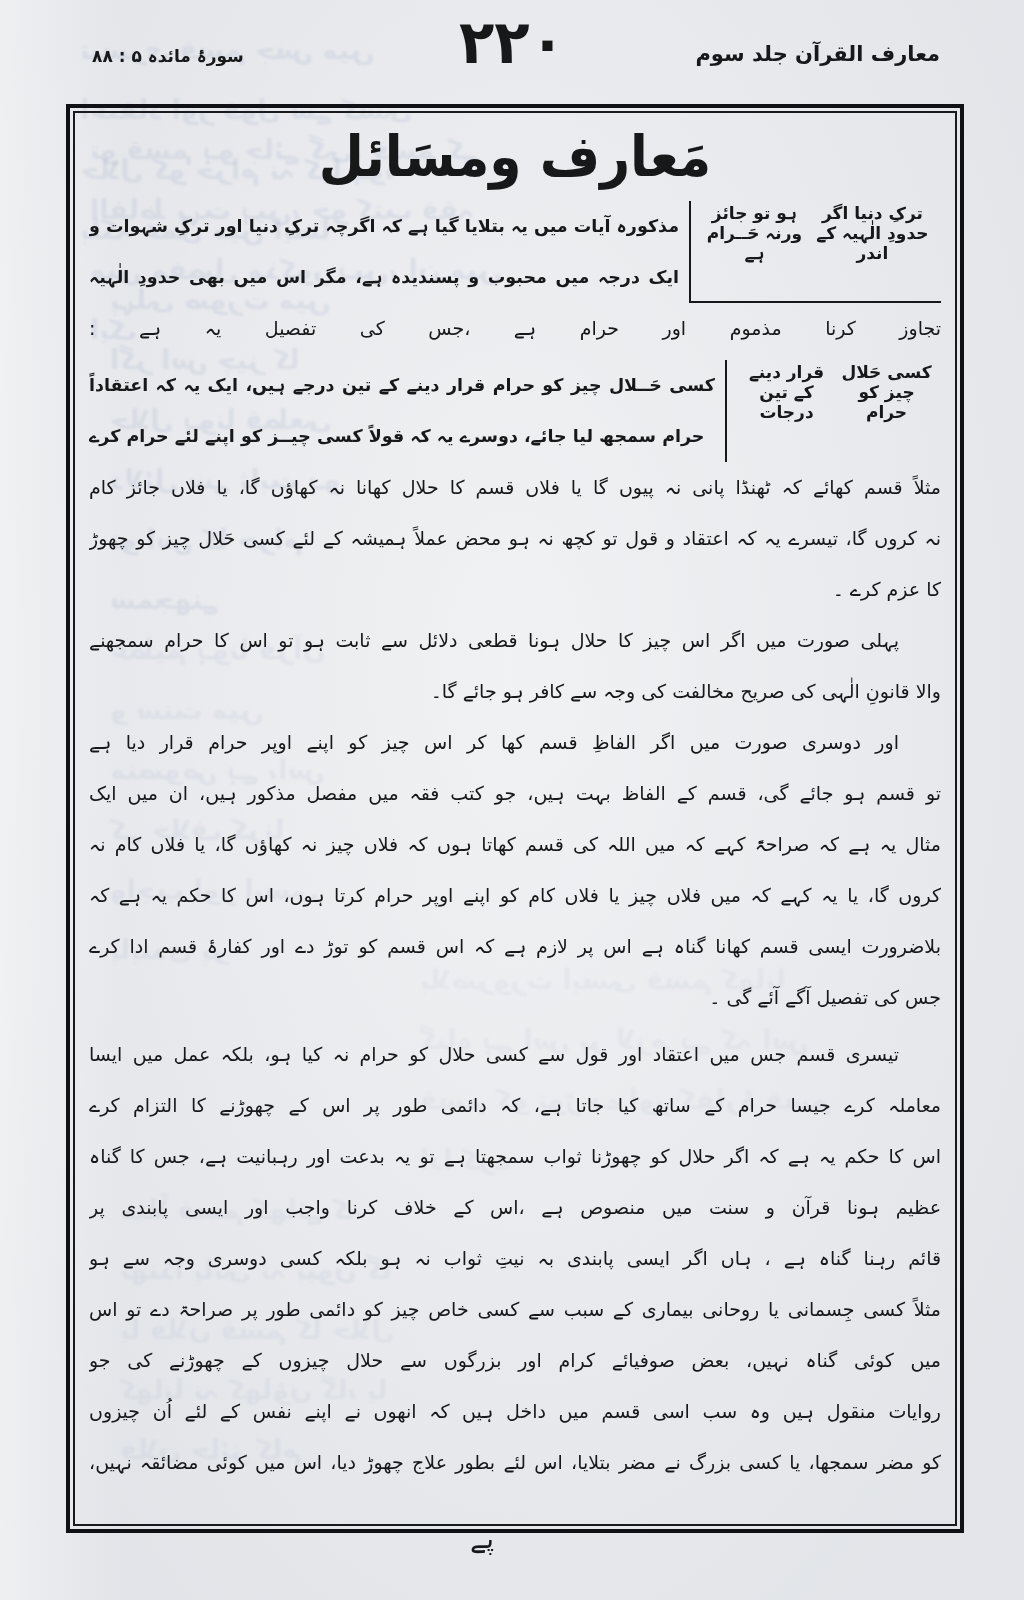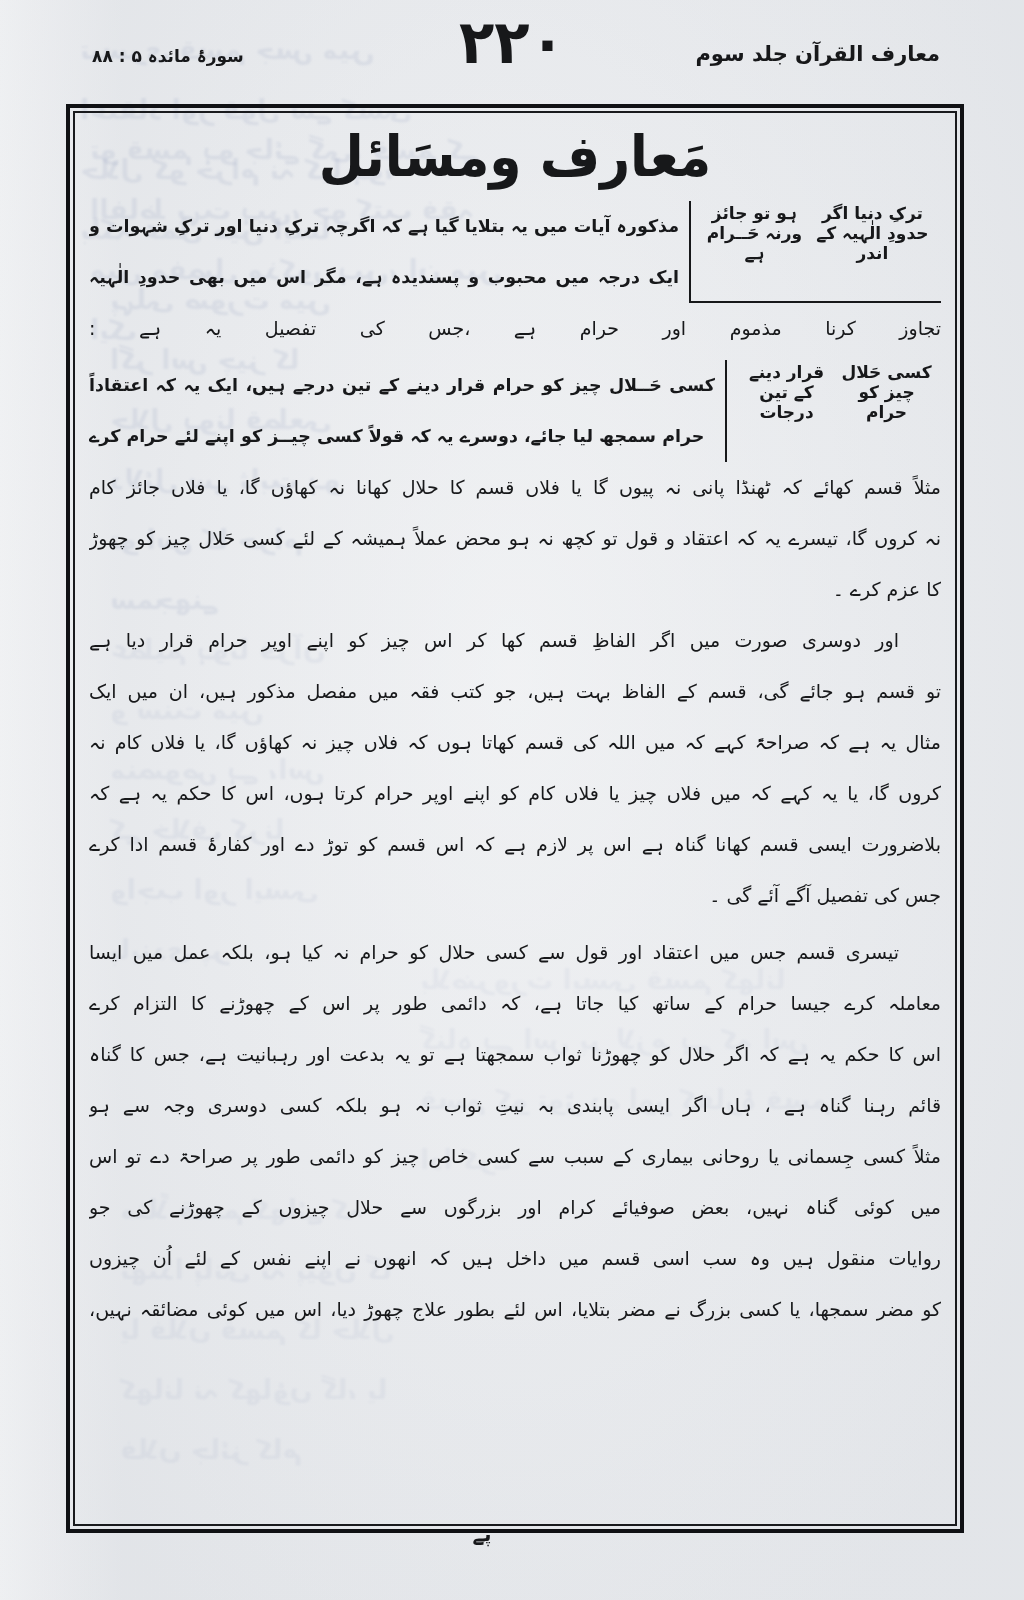--- a/index.html
+++ b/index.html
@@ -90,6 +90,10 @@
         <div class="line lastline">کا عزم کرے ۔</div>
       </div>
 
+      <div>
+        <div class="line indent">پہلی صورت میں اگر اس چیز کا حلال ہونا قطعی دلائل سے ثابت ہو تو اس کا حرام سمجھنے</div>
+        <div class="line lastline">والا قانونِ الٰہی کی صریح مخالفت کی وجہ سے کافر ہو جائے گا۔</div>
+      </div>
 
       <div>
         <div class="line indent">اور دوسری صورت میں اگر الفاظِ قسم کھا کر اس چیز کو اپنے اوپر حرام قرار دیا ہے</div>

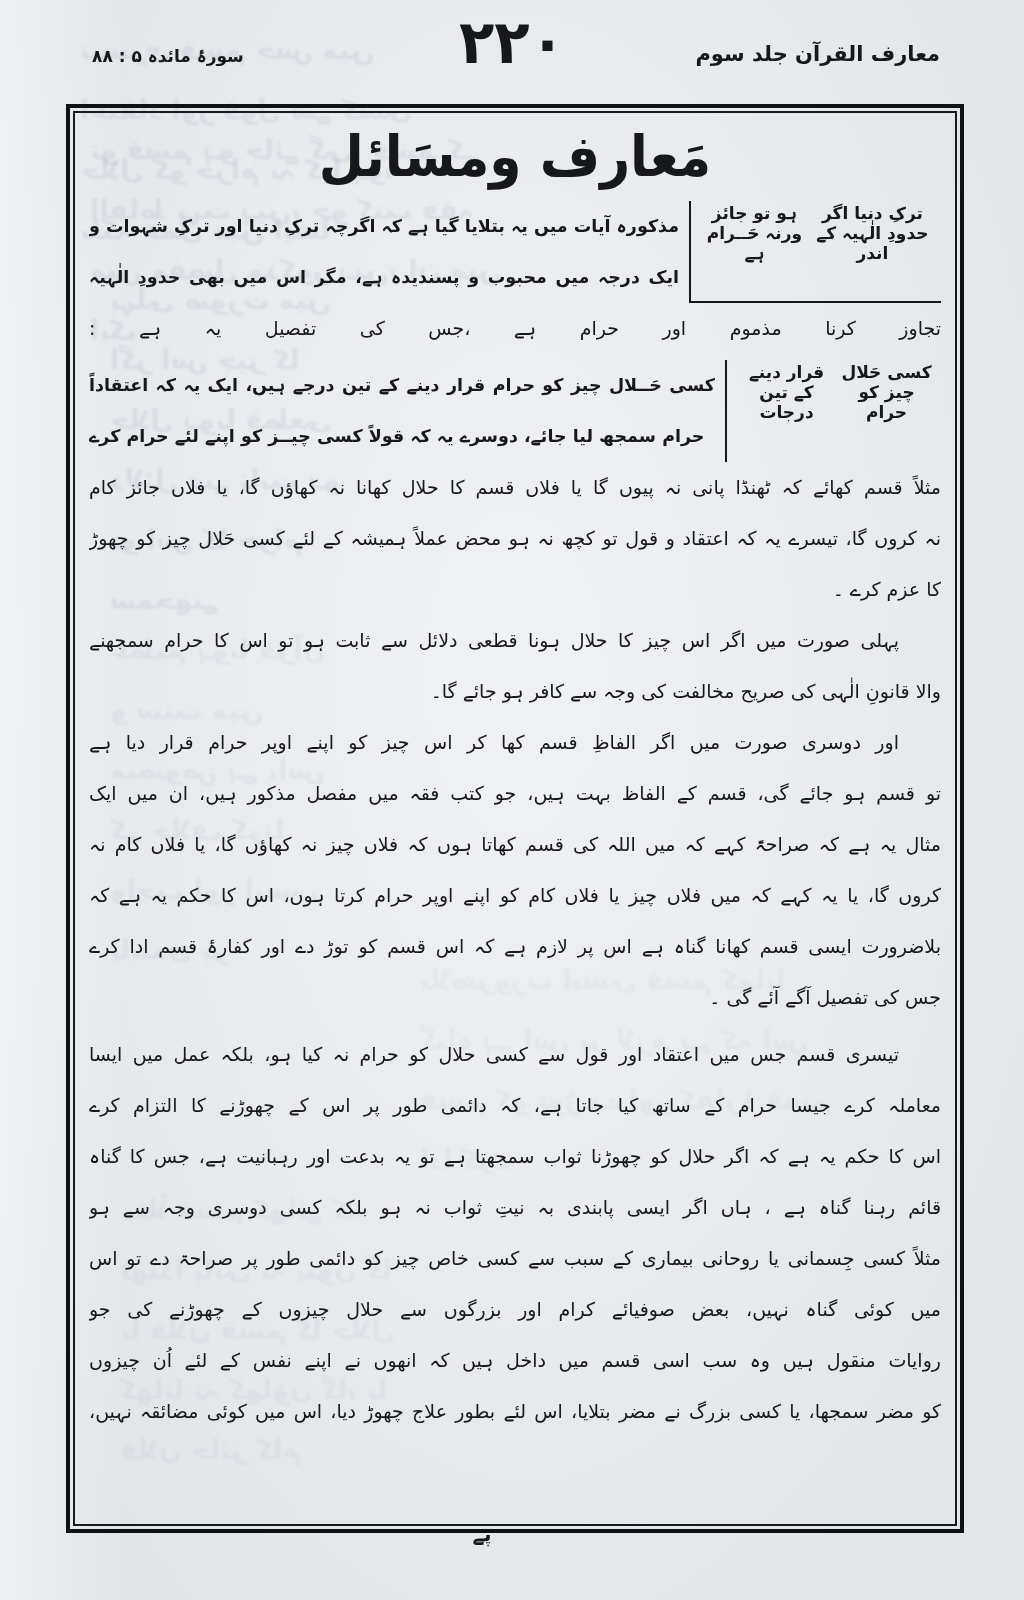--- a/index.html
+++ b/index.html
@@ -110,6 +110,7 @@
         <div class="line indent">تیسری قسم جس میں اعتقاد اور قول سے کسی حلال کو حرام نہ کیا ہو، بلکہ عمل میں ایسا</div>
         <div class="line">معاملہ کرے جیسا حرام کے ساتھ کیا جاتا ہے، کہ دائمی طور پر اس کے چھوڑنے کا التزام کرے</div>
         <div class="line">اس کا حکم یہ ہے کہ اگر حلال کو چھوڑنا ثواب سمجھتا ہے تو یہ بدعت اور رہبانیت ہے، جس کا گناہ</div>
+        <div class="line">عظیم ہونا قرآن و سنت میں منصوص ہے ،اس کے خلاف کرنا واجب اور ایسی پابندی پر</div>
         <div class="line">قائم رہنا گناہ ہے ، ہاں اگر ایسی پابندی بہ نیتِ ثواب نہ ہو بلکہ کسی دوسری وجہ سے ہو</div>
         <div class="line">مثلاً کسی جِسمانی یا روحانی بیماری کے سبب سے کسی خاص چیز کو دائمی طور پر صراحۃ دے تو اس</div>
         <div class="line">میں کوئی گناہ نہیں، بعض صوفیائے کرام اور بزرگوں سے حلال چیزوں کے چھوڑنے کی جو</div>

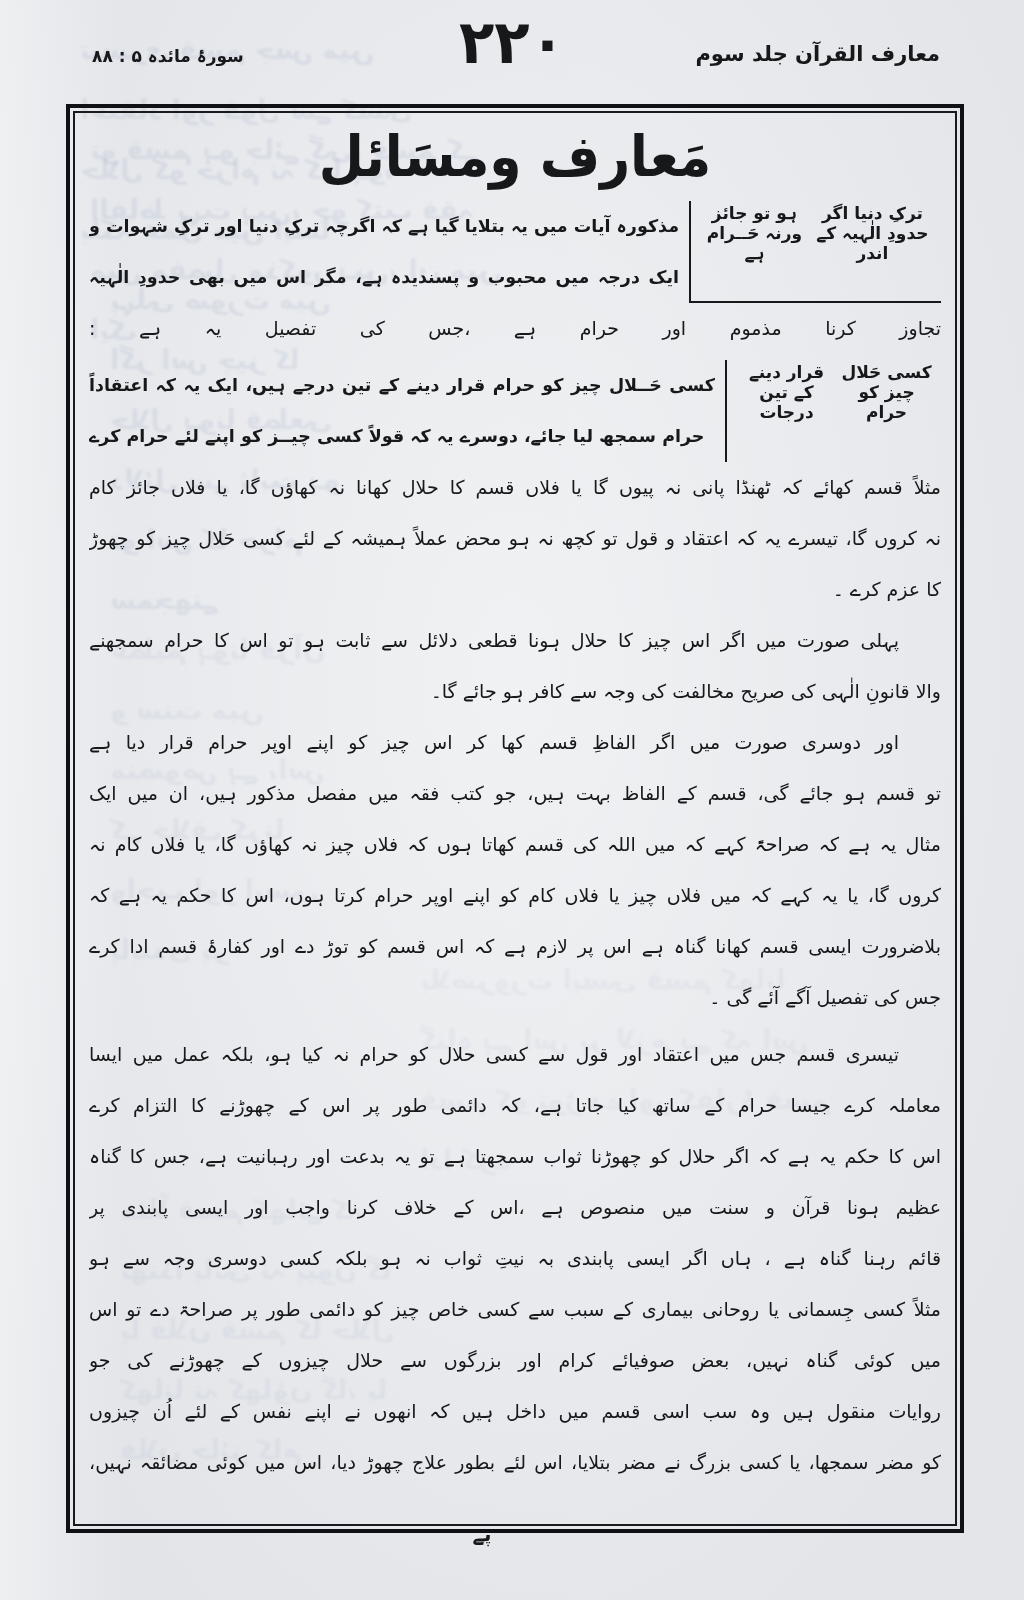--- a/index.html
+++ b/index.html
@@ -33,7 +33,7 @@
   .line.indent{text-indent:42px;}
   .gap-sm{height:6px;}
   
-  .catchword{position:absolute;left:0;right:60px;top:1522px;text-align:center;font-size:20px;font-weight:bold;}
+  .catchword{position:absolute;left:0;right:60px;top:1522px;text-align:center;font-size:28px;font-weight:normal;}
 </style>
 </head>
 <body>

